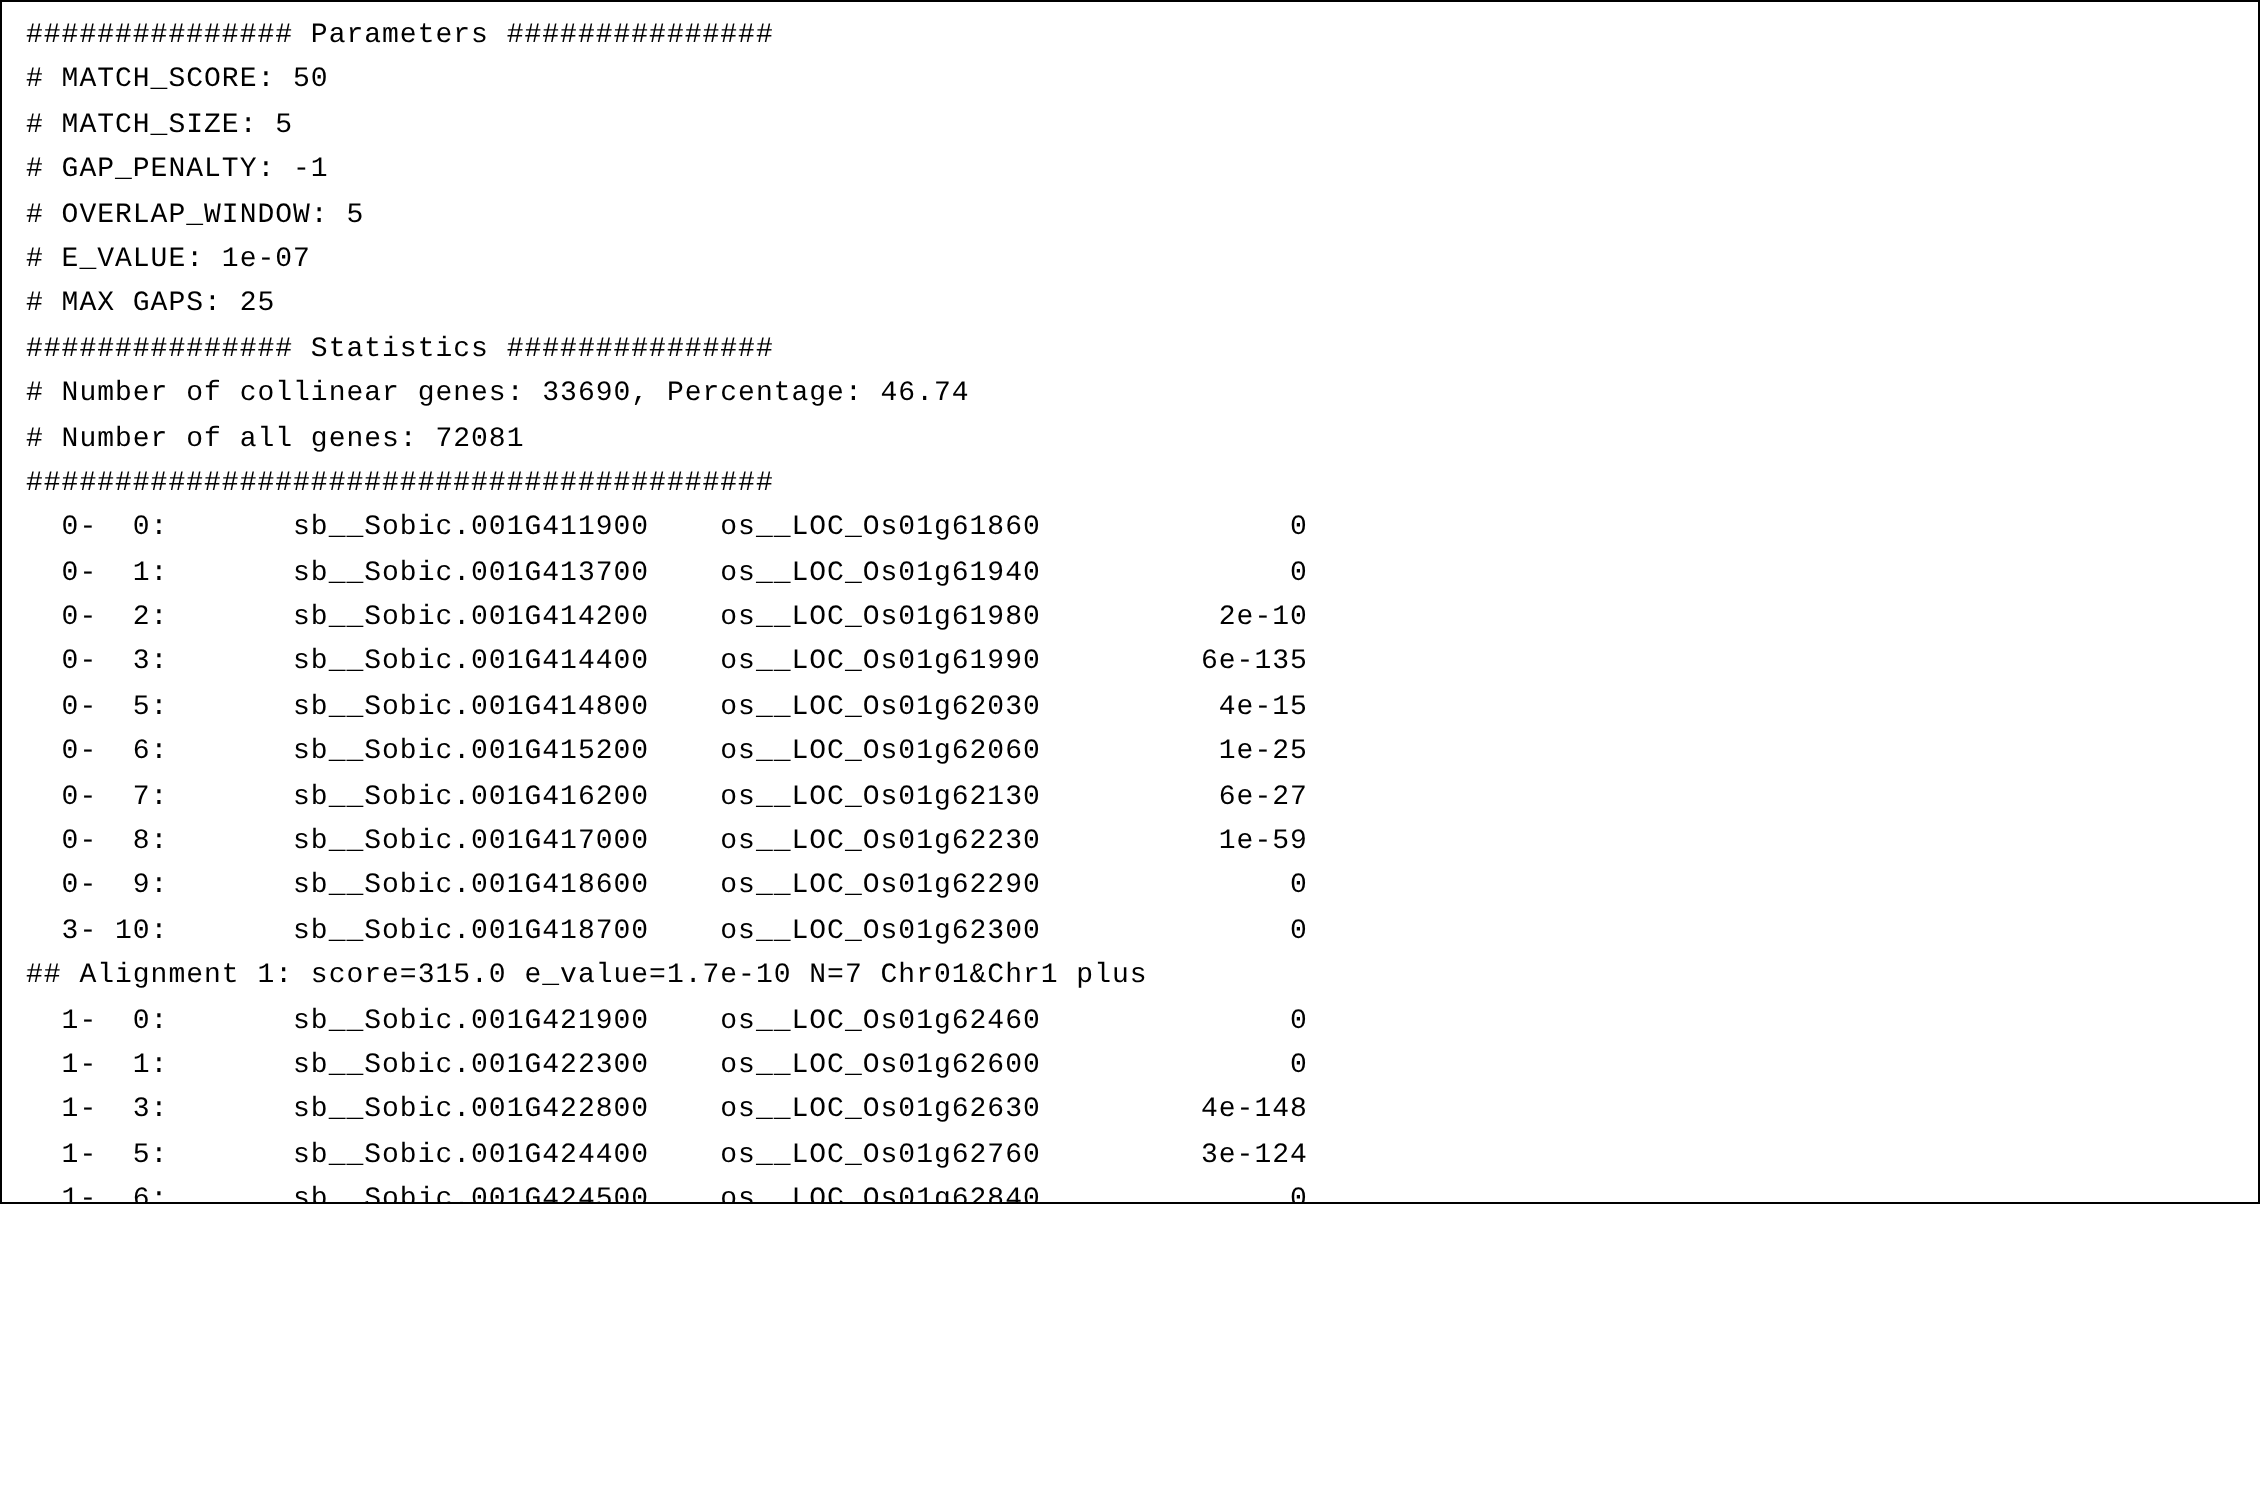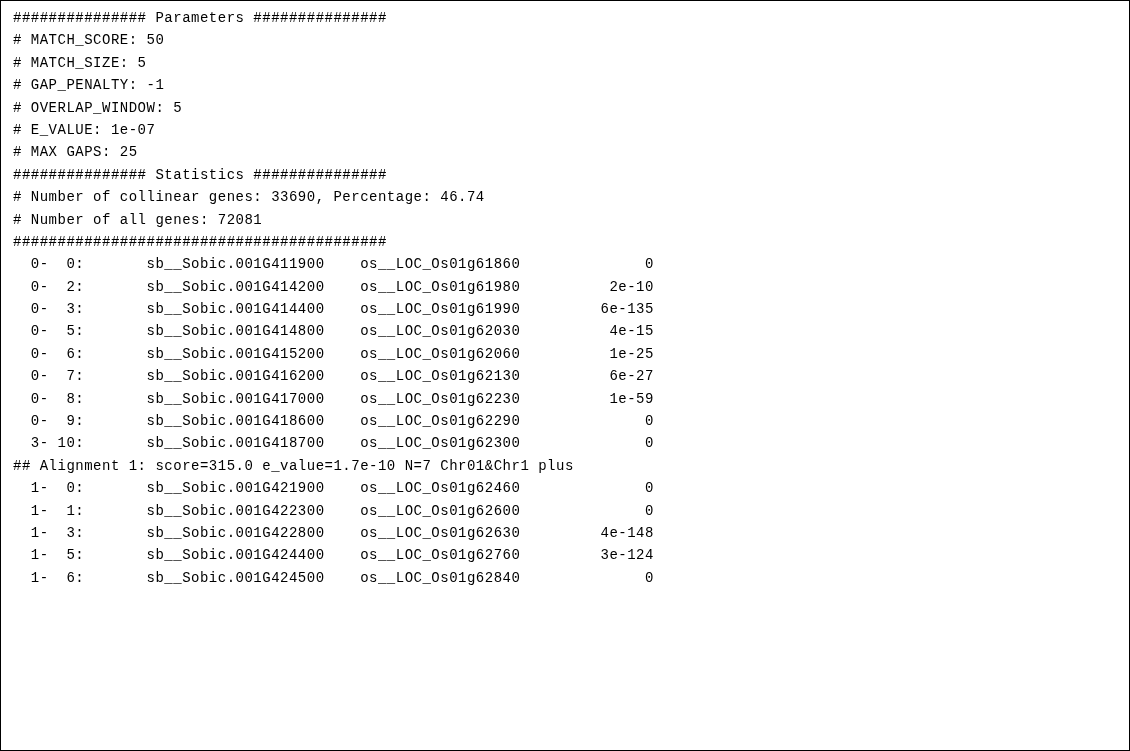--- a/index.html
+++ b/index.html
@@ -14,7 +14,7 @@
       border: 1px solid #000;
       padding: 6px 12px;
       width: 1130px;
-      height: 751px;
+      height: 602px;
       overflow: hidden;
     }
     .line {

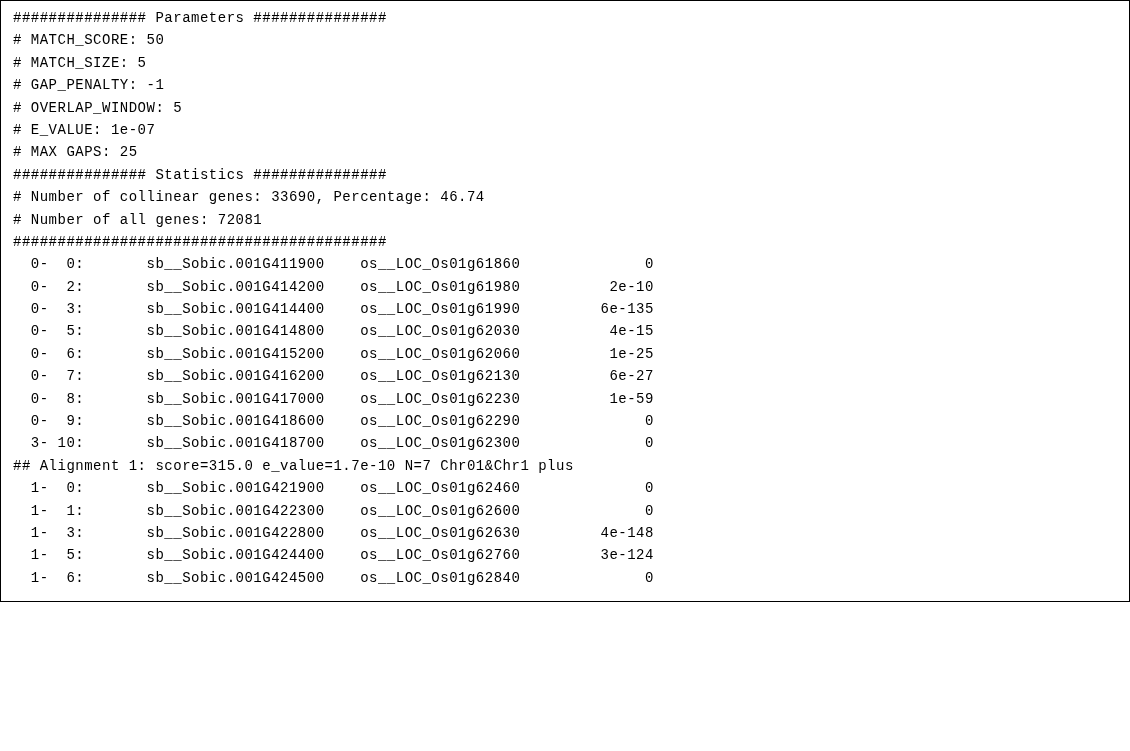--- a/index.html
+++ b/index.html
@@ -39,6 +39,7 @@
   <div class="line"># Number of all genes: 72081</div>
   <div class="line">##########################################</div>
   <div class="line">  0-  0:       sb__Sobic.001G411900    os__LOC_Os01g61860              0</div>
+  <div class="line">  0-  1:       sb__Sobic.001G413700    os__LOC_Os01g61940              0</div>
   <div class="line">  0-  2:       sb__Sobic.001G414200    os__LOC_Os01g61980          2e-10</div>
   <div class="line">  0-  3:       sb__Sobic.001G414400    os__LOC_Os01g61990         6e-135</div>
   <div class="line">  0-  5:       sb__Sobic.001G414800    os__LOC_Os01g62030          4e-15</div>

